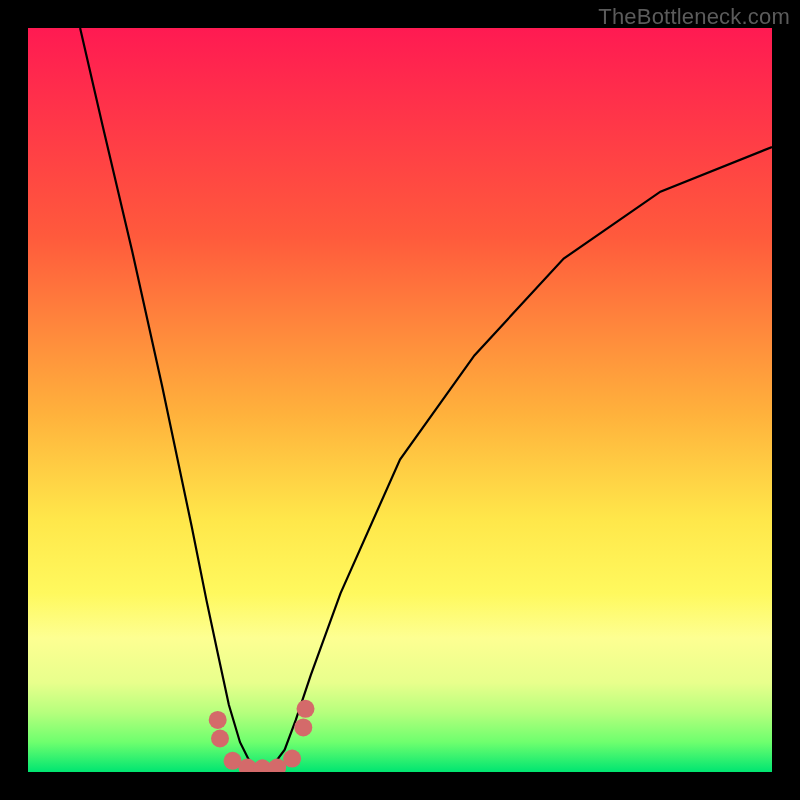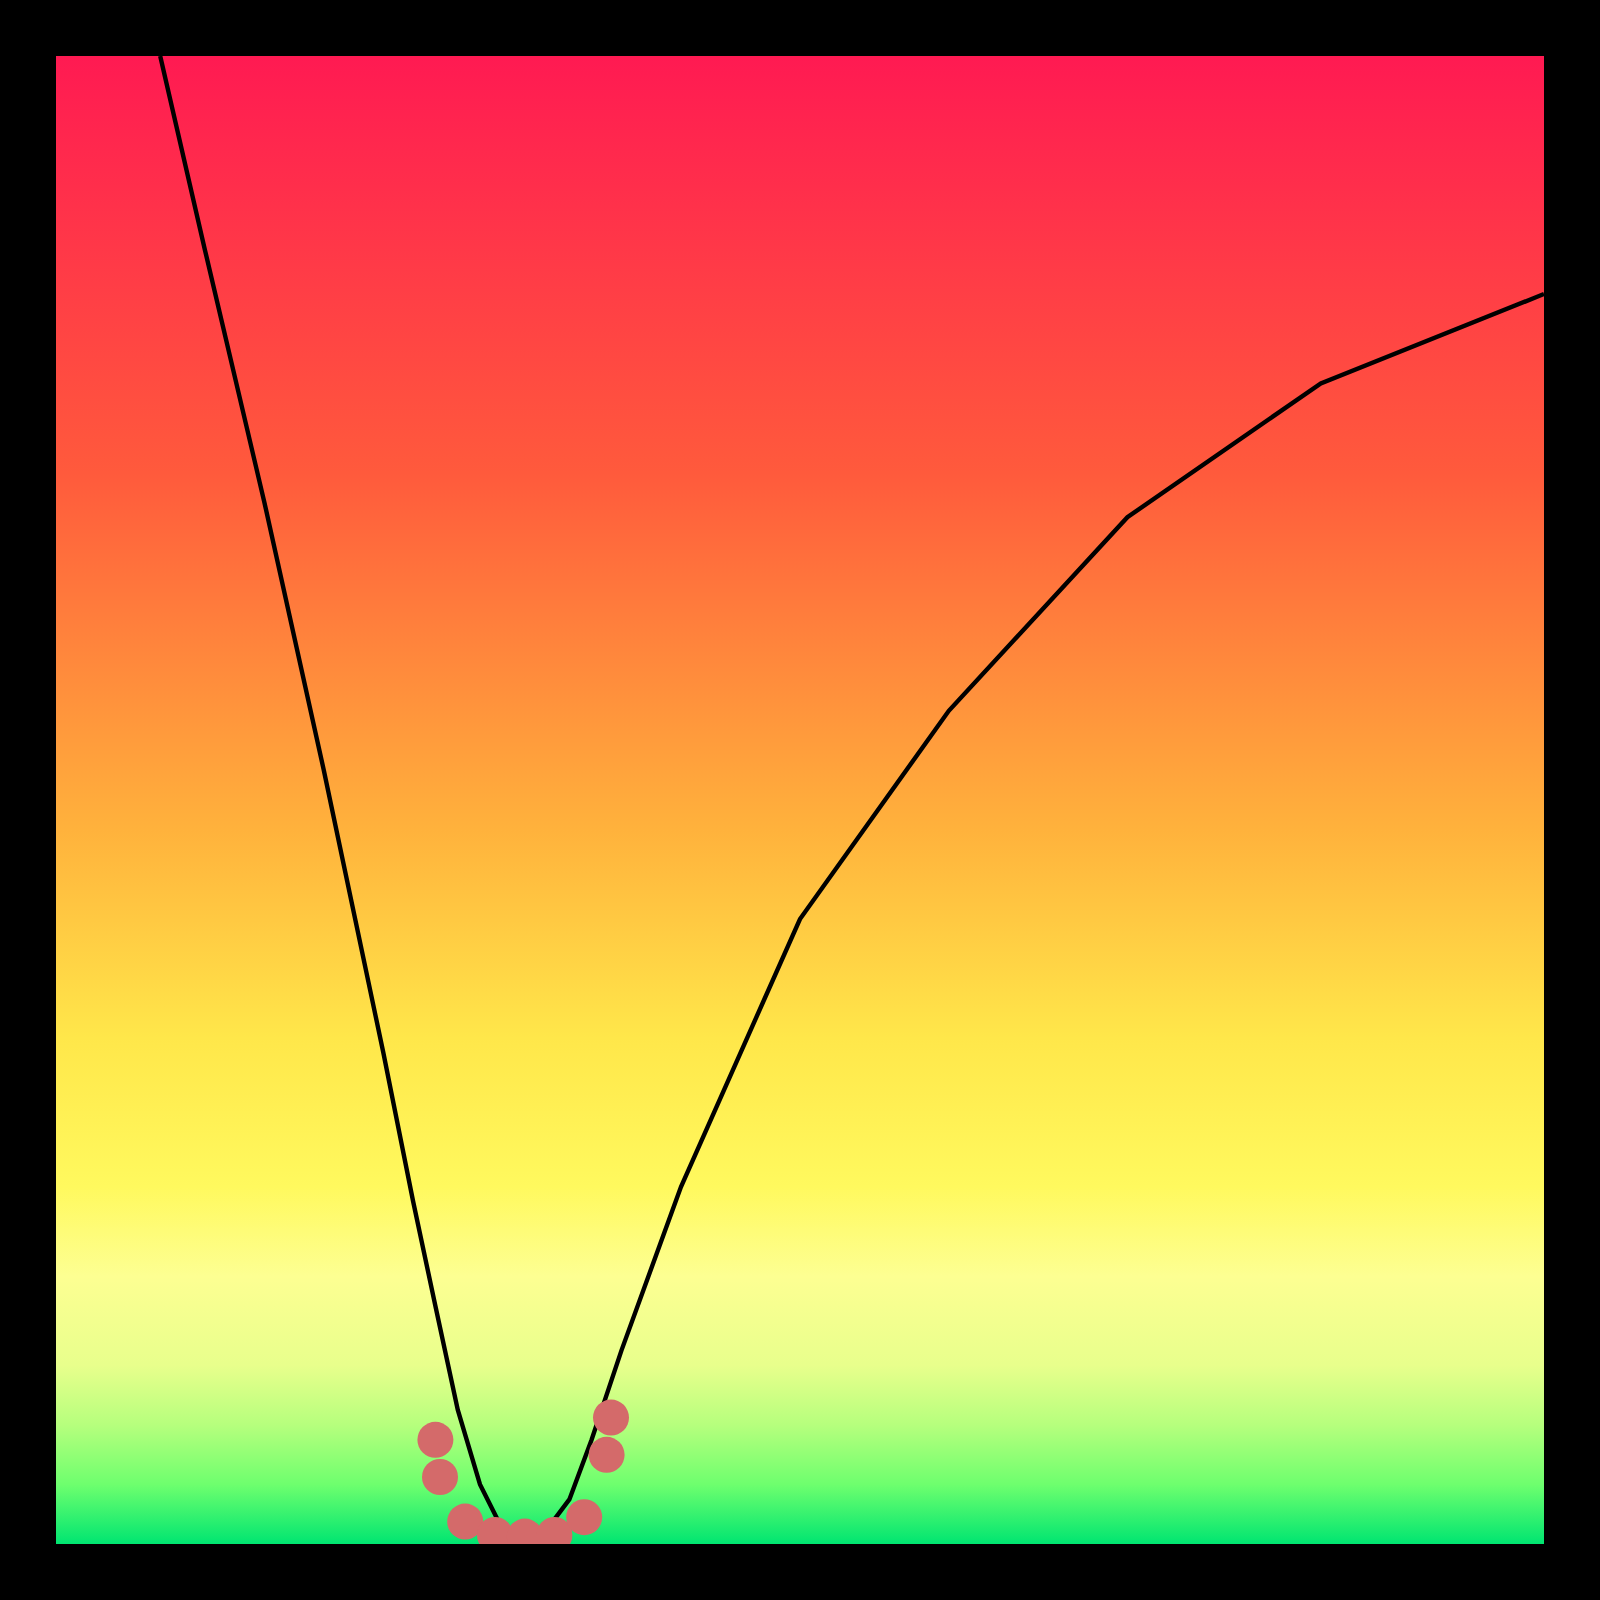--- a/index.html
+++ b/index.html
@@ -76,6 +76,7 @@
         </g>
     </svg>
   </div>
+  <div class="watermark">TheBottleneck.com</div>
 </div>
 
 </body></html>

